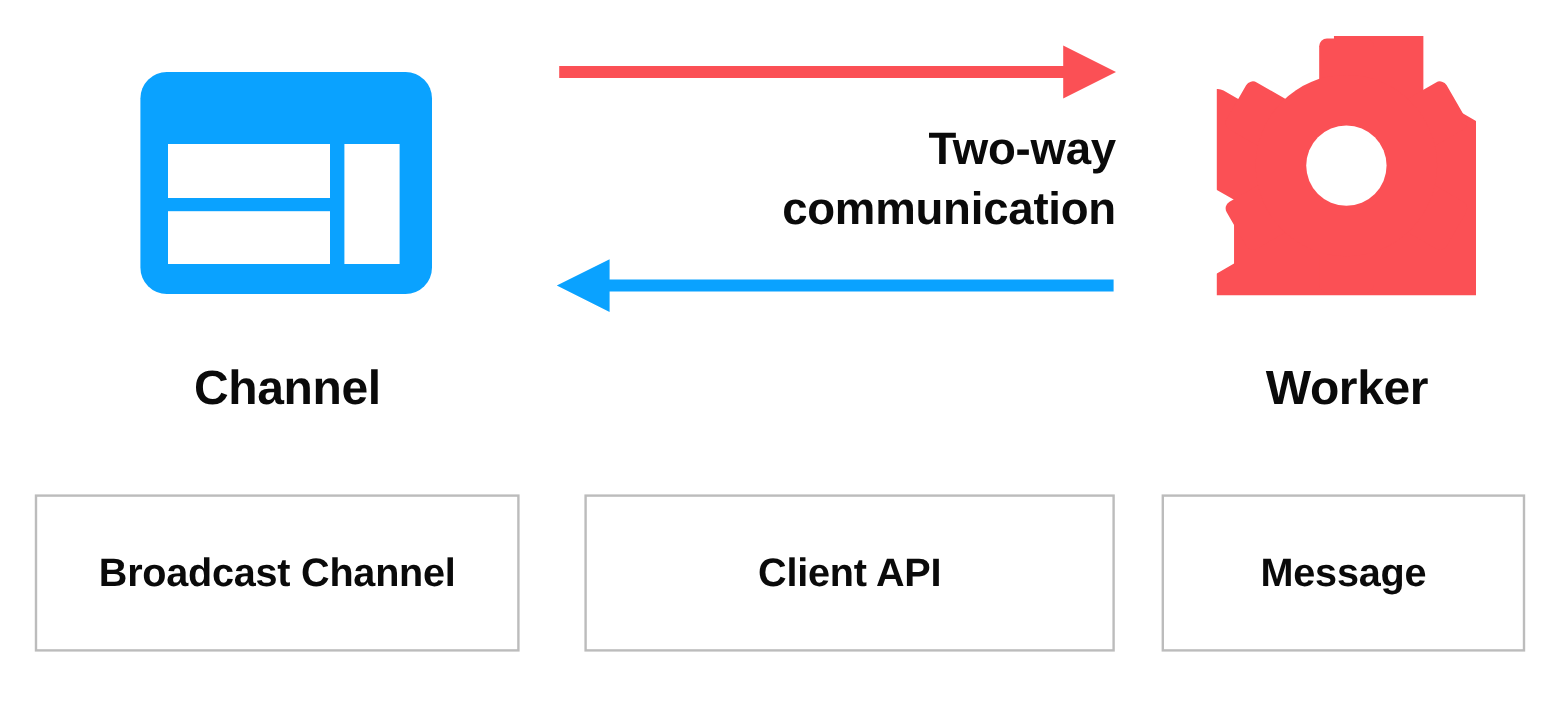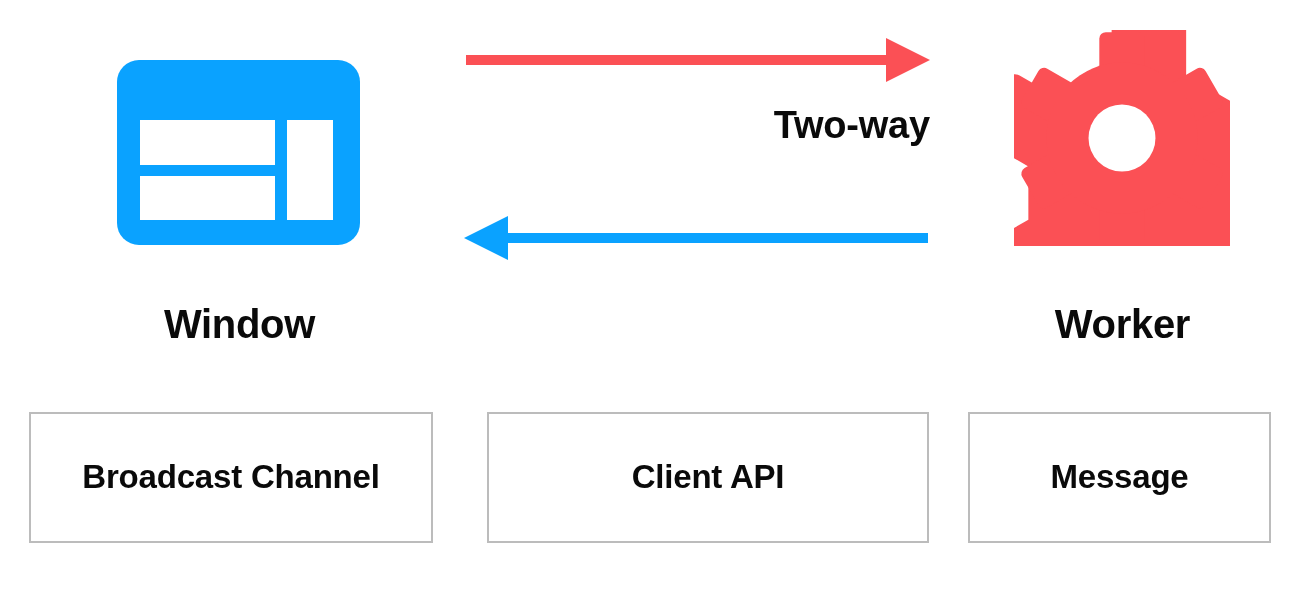--- a/index.html
+++ b/index.html
@@ -142,6 +142,7 @@
 
   <div class="center-caption">
     <div>Two-way</div>
+    <div>communication</div>
   </div>
 
   <div class="arrow arrow-left">

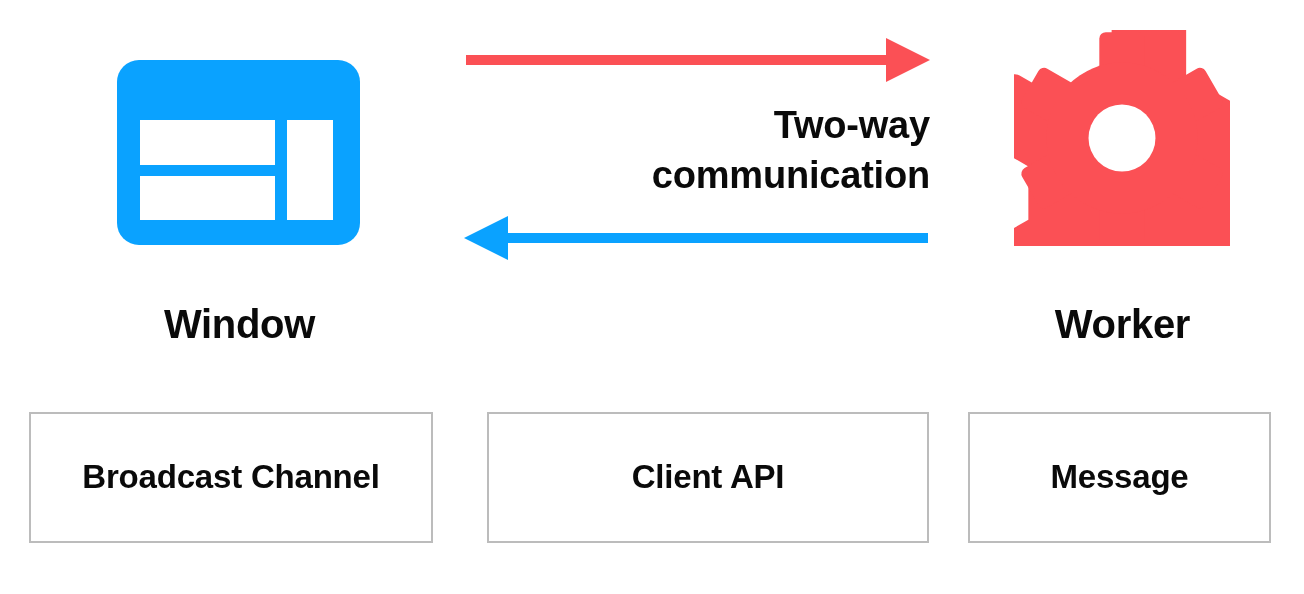--- a/index.html
+++ b/index.html
@@ -132,7 +132,7 @@
     <div class="pane pane-right"></div>
   </div>
 
-  <div class="node-label label-window">Window</div>
+  <div class="node-label label-window">Channel</div>
 
   <div class="arrow arrow-right">
     <svg viewBox="0 0 470 48" width="470" height="48" xmlns="http://www.w3.org/2000/svg">

